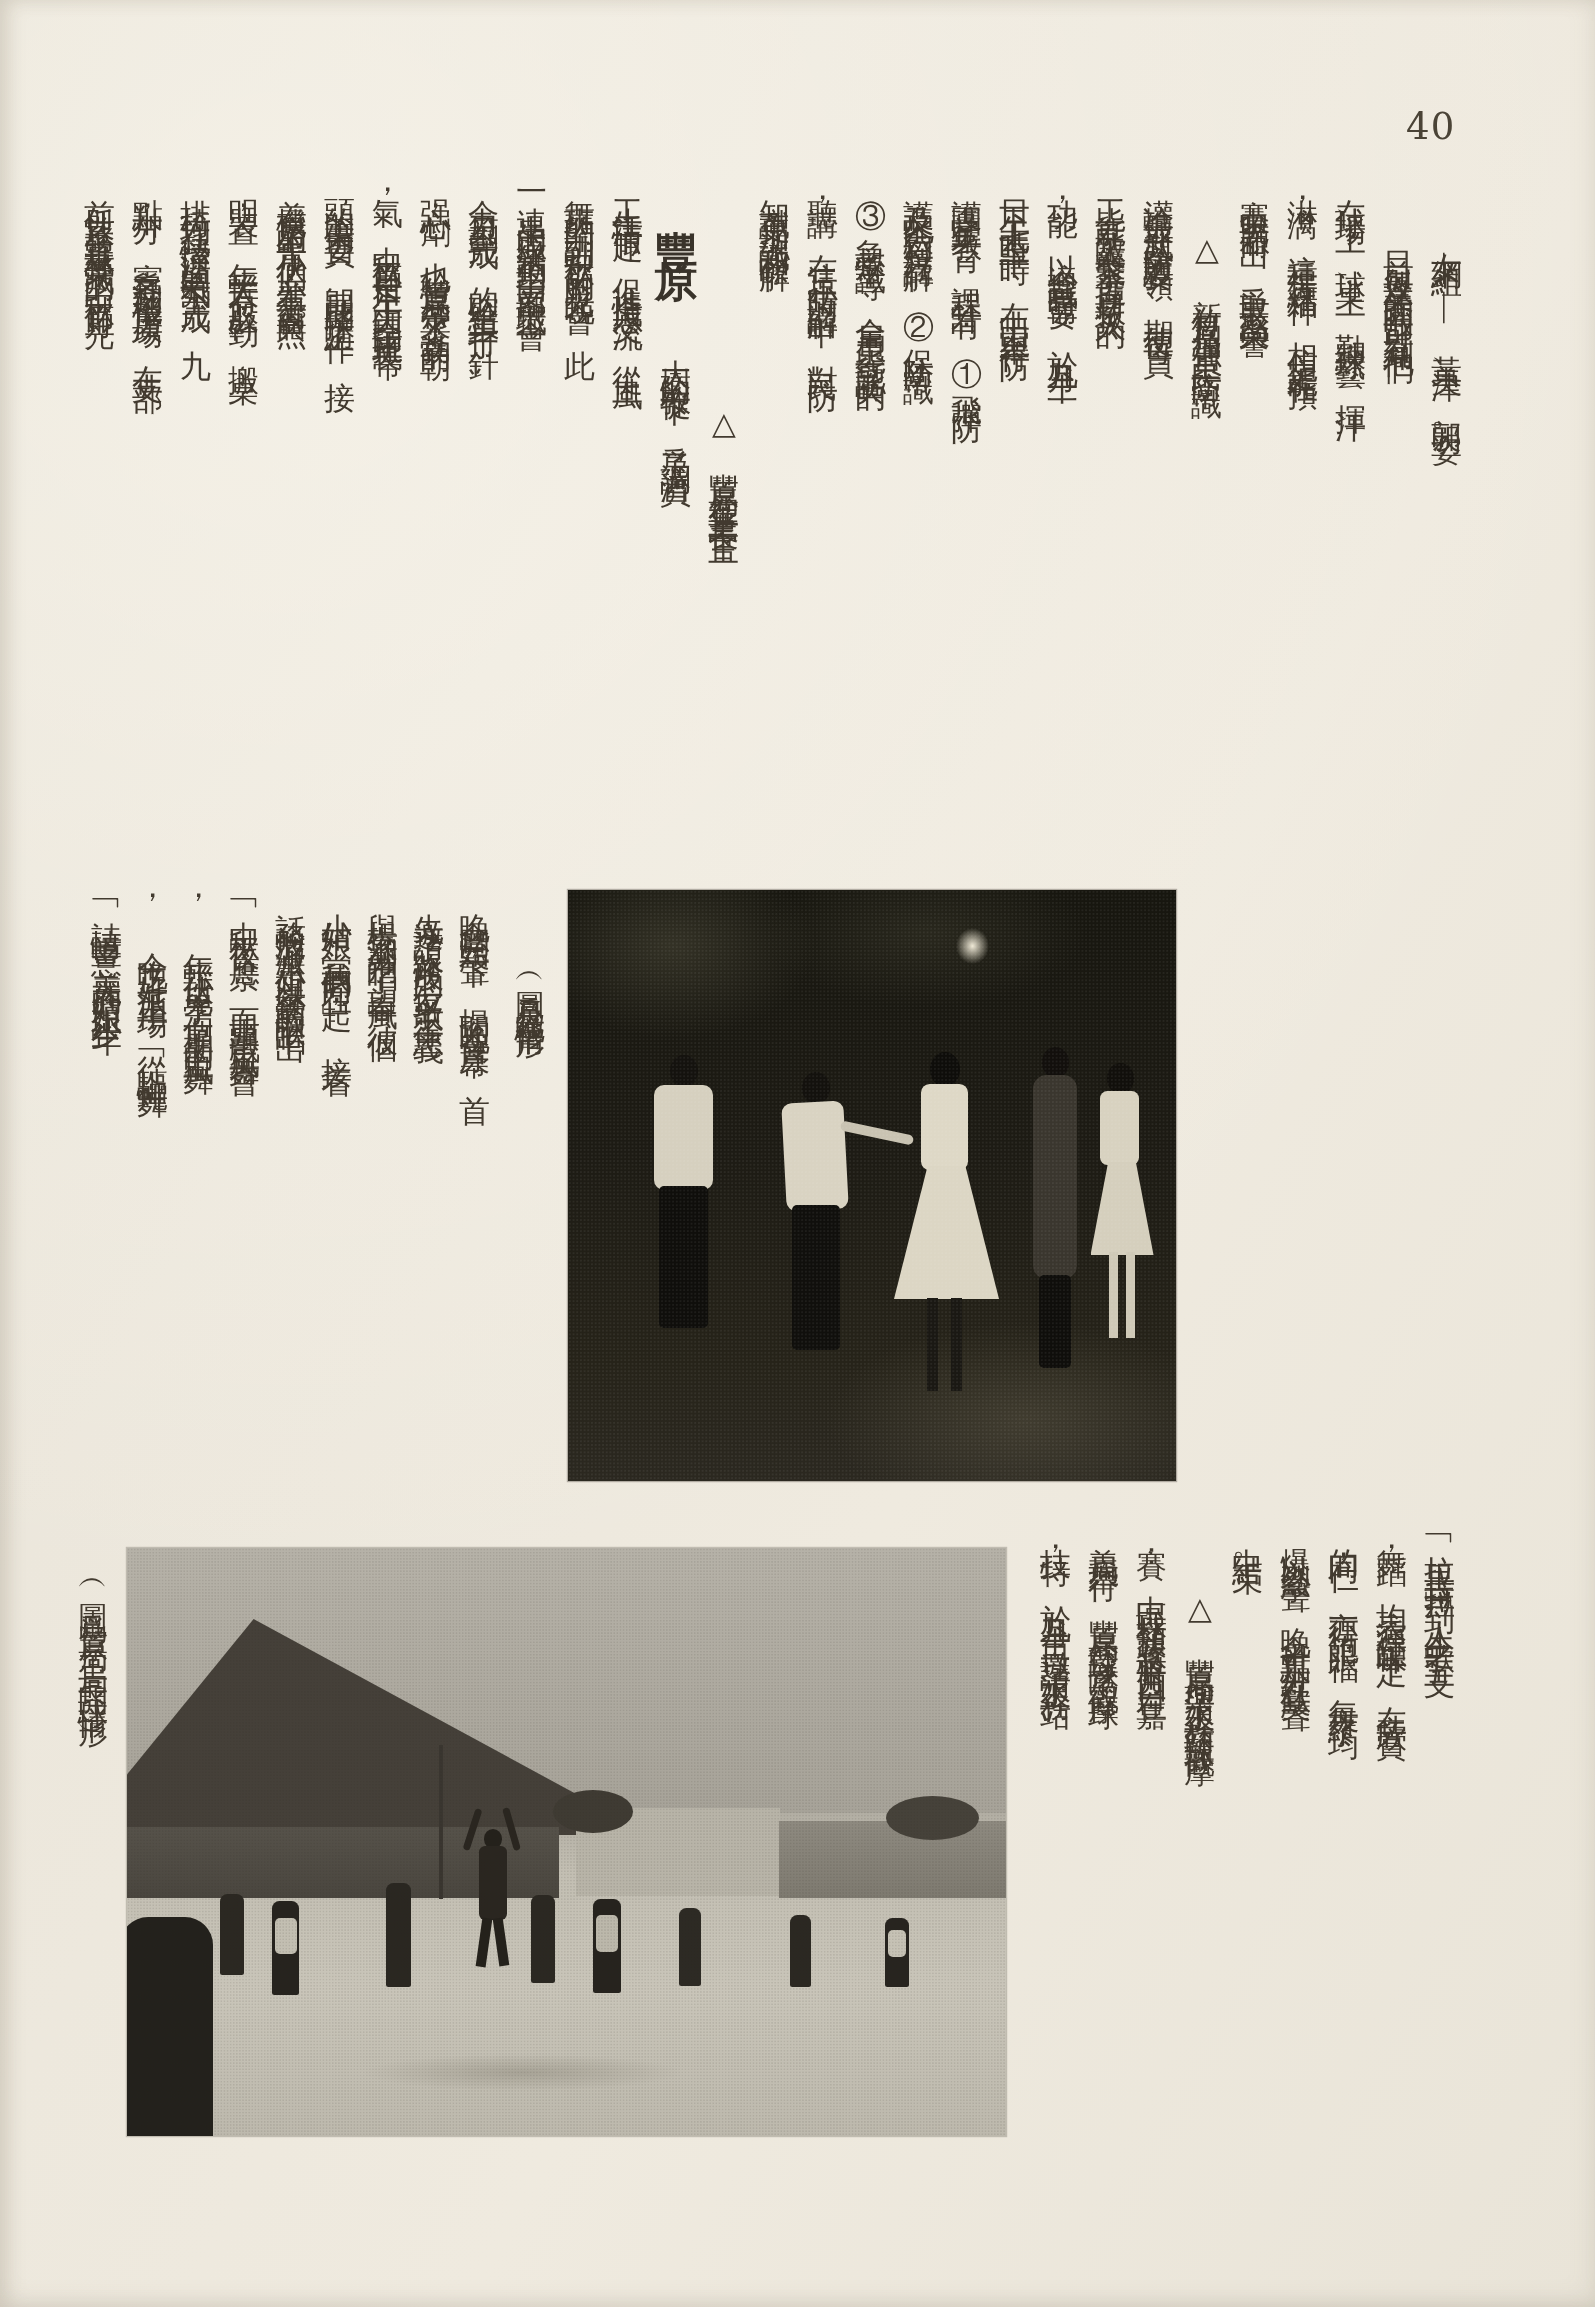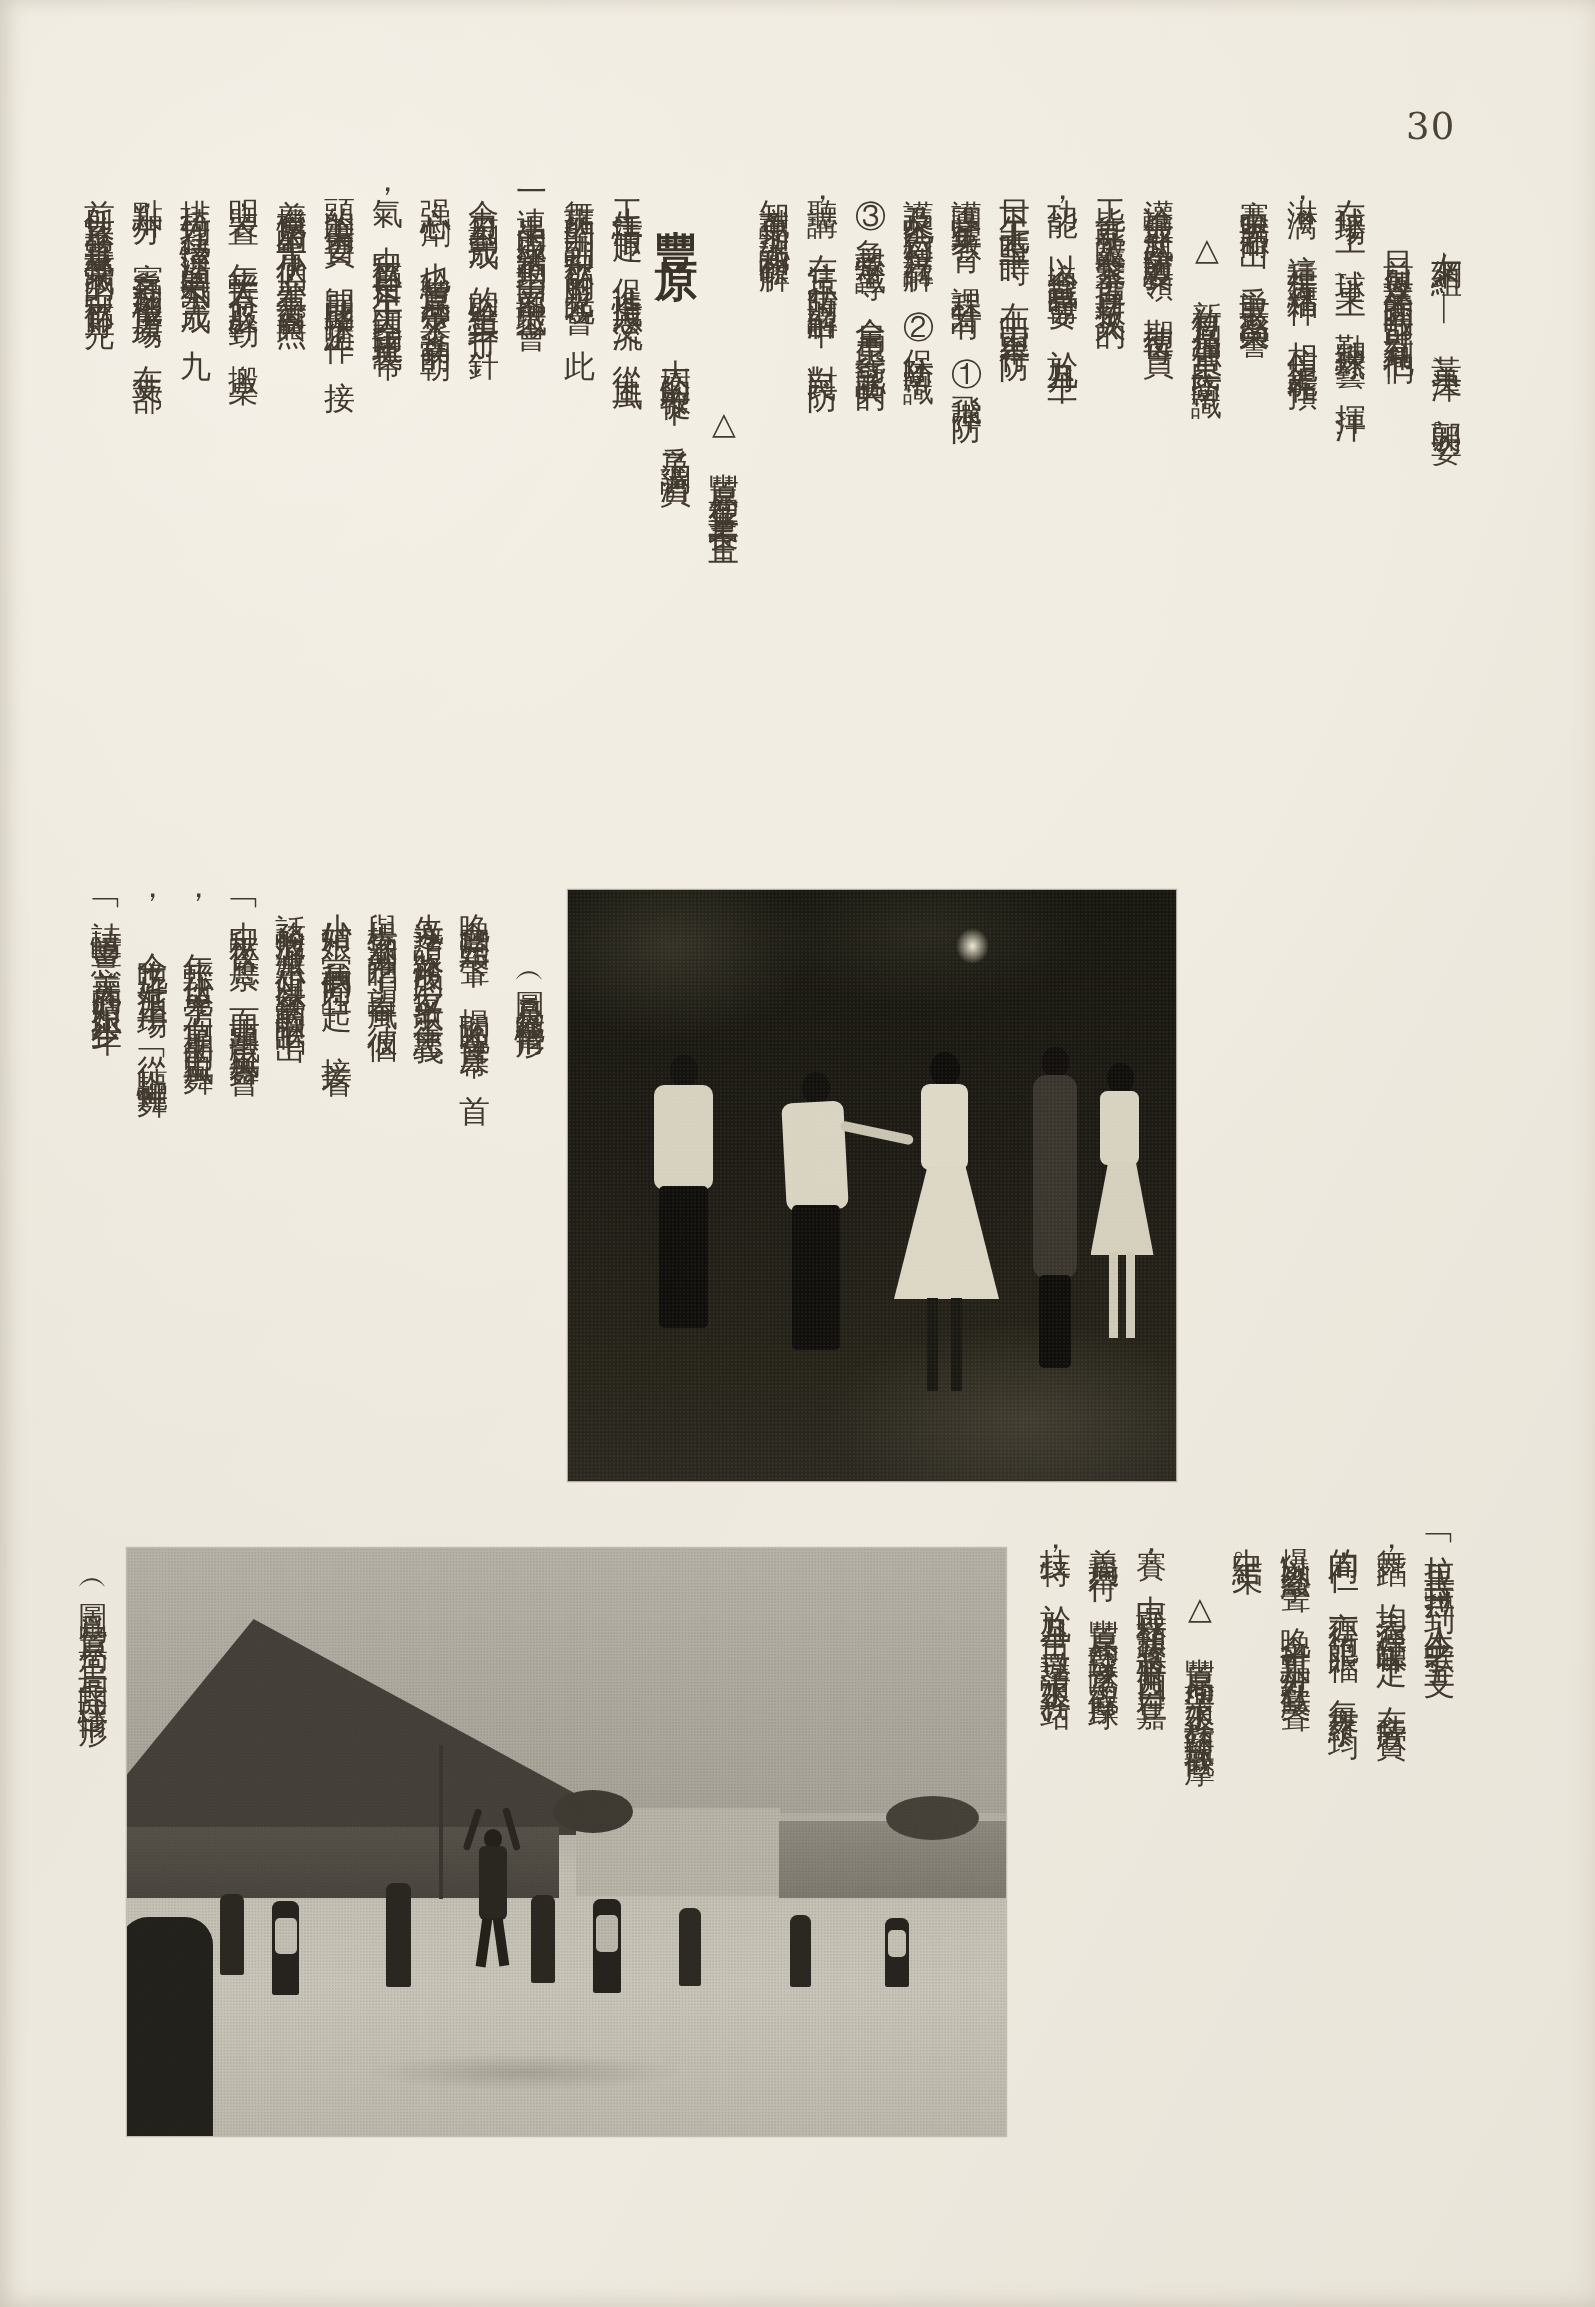--- a/index.html
+++ b/index.html
@@ -75,7 +75,7 @@
 
 <div class="paper">
 
-  <div class="pageno">30</div>
+  <div class="pageno">40</div>
 
   <div class="vblock blkA">
       <div class="col" style="padding-top: 54px;">女網組——黃美津、郭明姿。</div>

